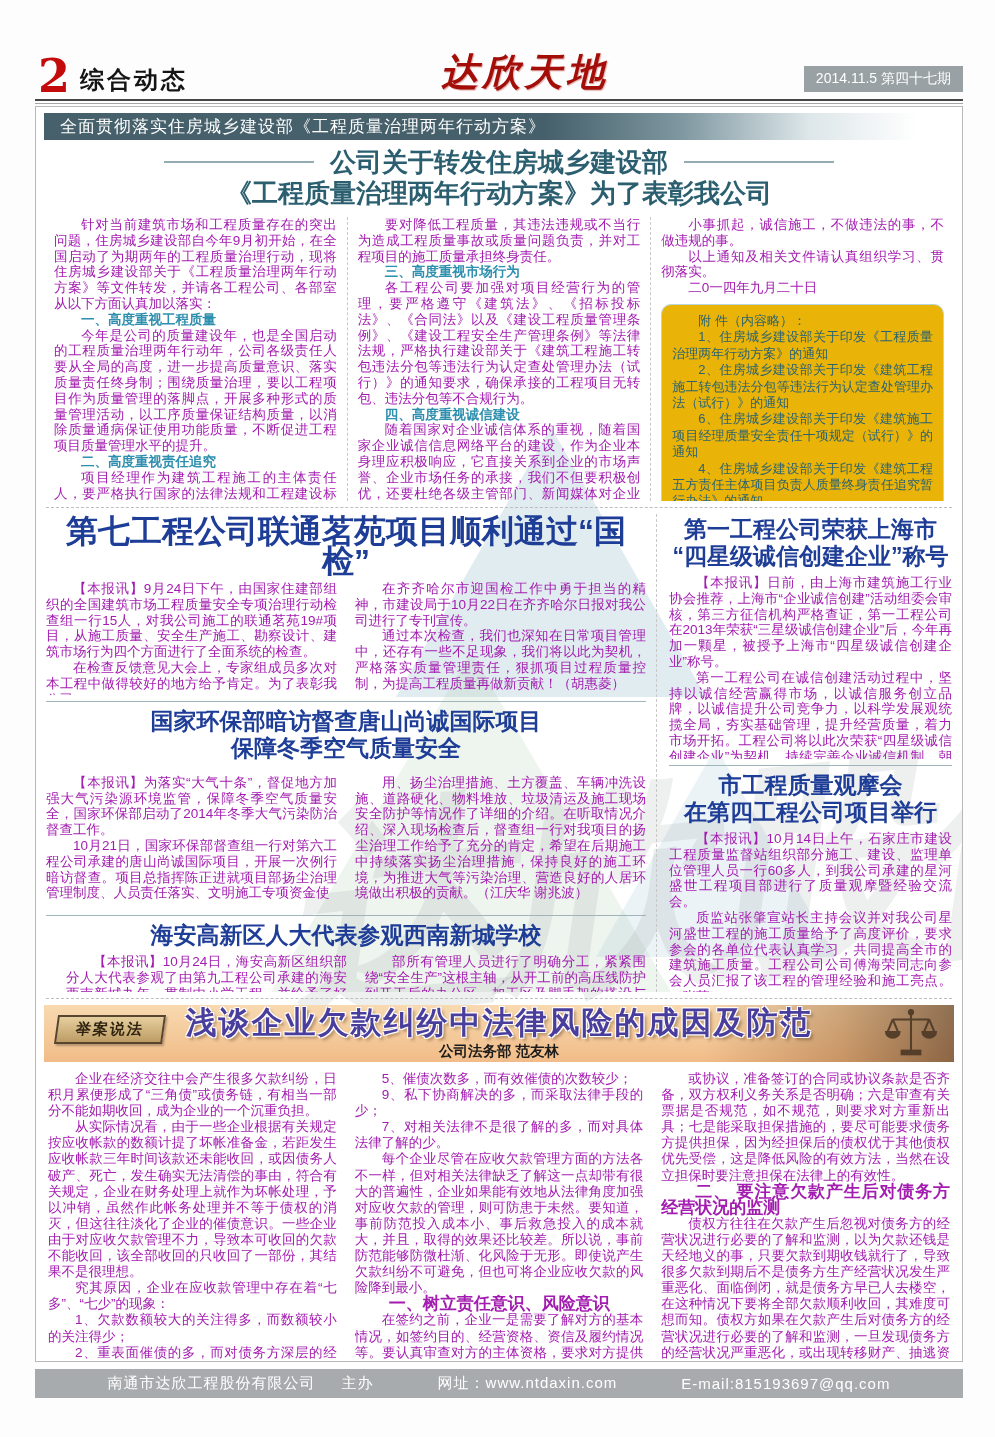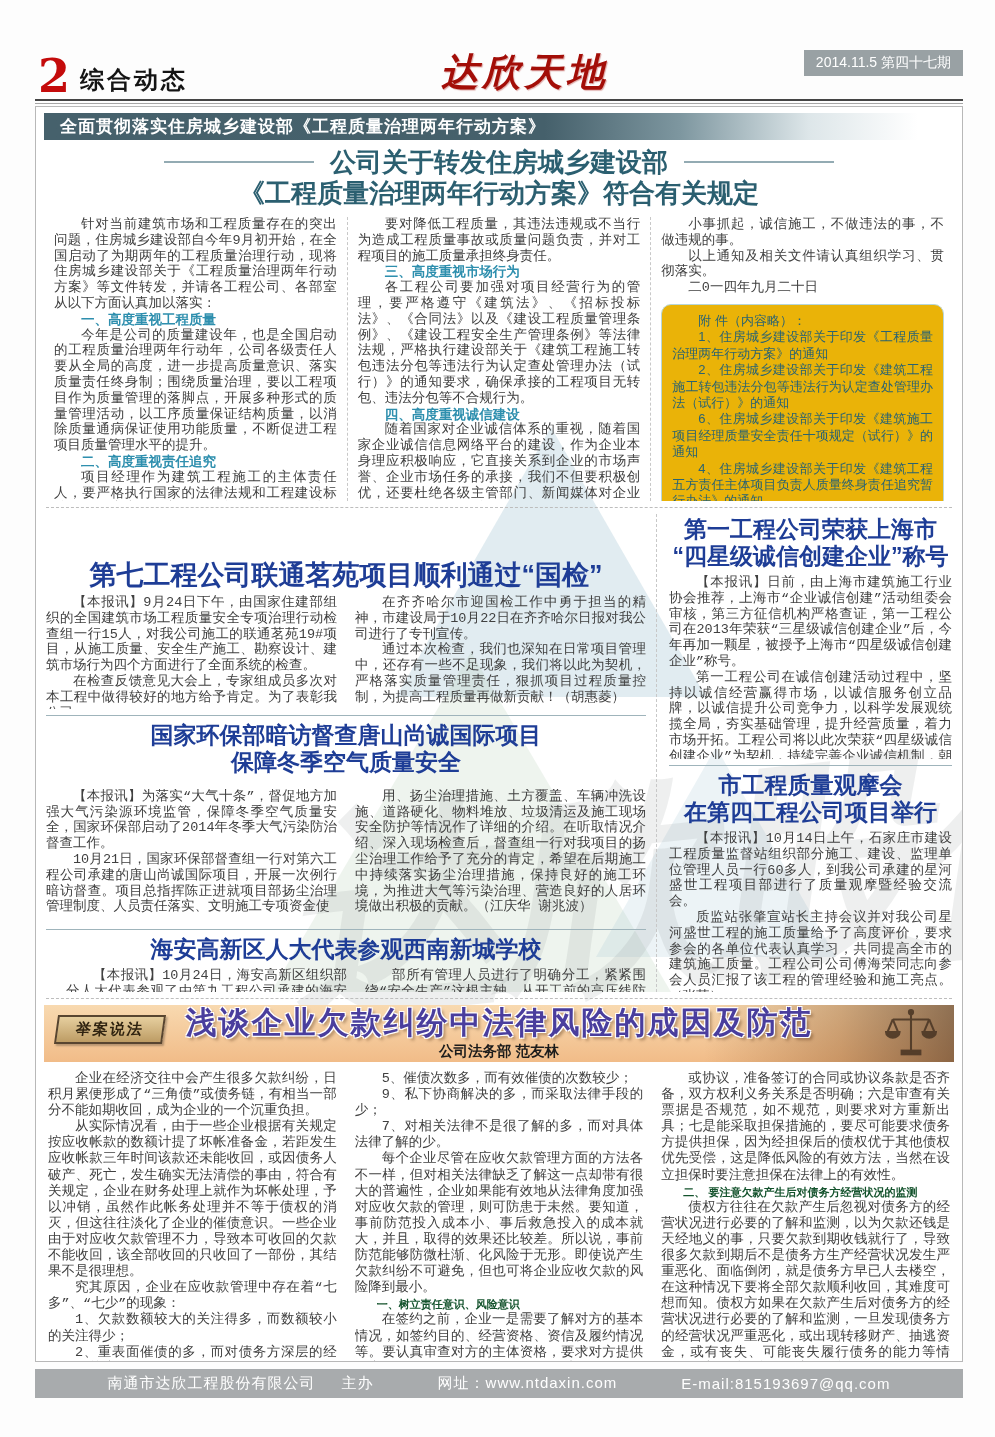--- a/index.html
+++ b/index.html
@@ -17,7 +17,7 @@
   .masthead { position:absolute; left:50%; transform:translateX(-50%); bottom:0;
     color:#a30e08; font-size:38px; font-weight:bold; font-style:italic;
     font-family:"DejaVu Serif", serif; letter-spacing:4px; text-shadow:1px 1px 1px rgba(163,14,8,.35);margin-left:24px; }
-  .issue { position:absolute; right:0; bottom:22px; background:#99a1a4; color:#fff; font-size:14px; padding:4px 12px; }
+  .issue { position:absolute; right:0; bottom:6px; background:#99a1a4; color:#fff; font-size:14px; padding:4px 12px; }
   .hdr-rule { position:absolute; top:99px; left:35px; width:928px; height:5px;
     border-top:2px solid #454545; border-bottom:1px solid #a6a6a6; }
   

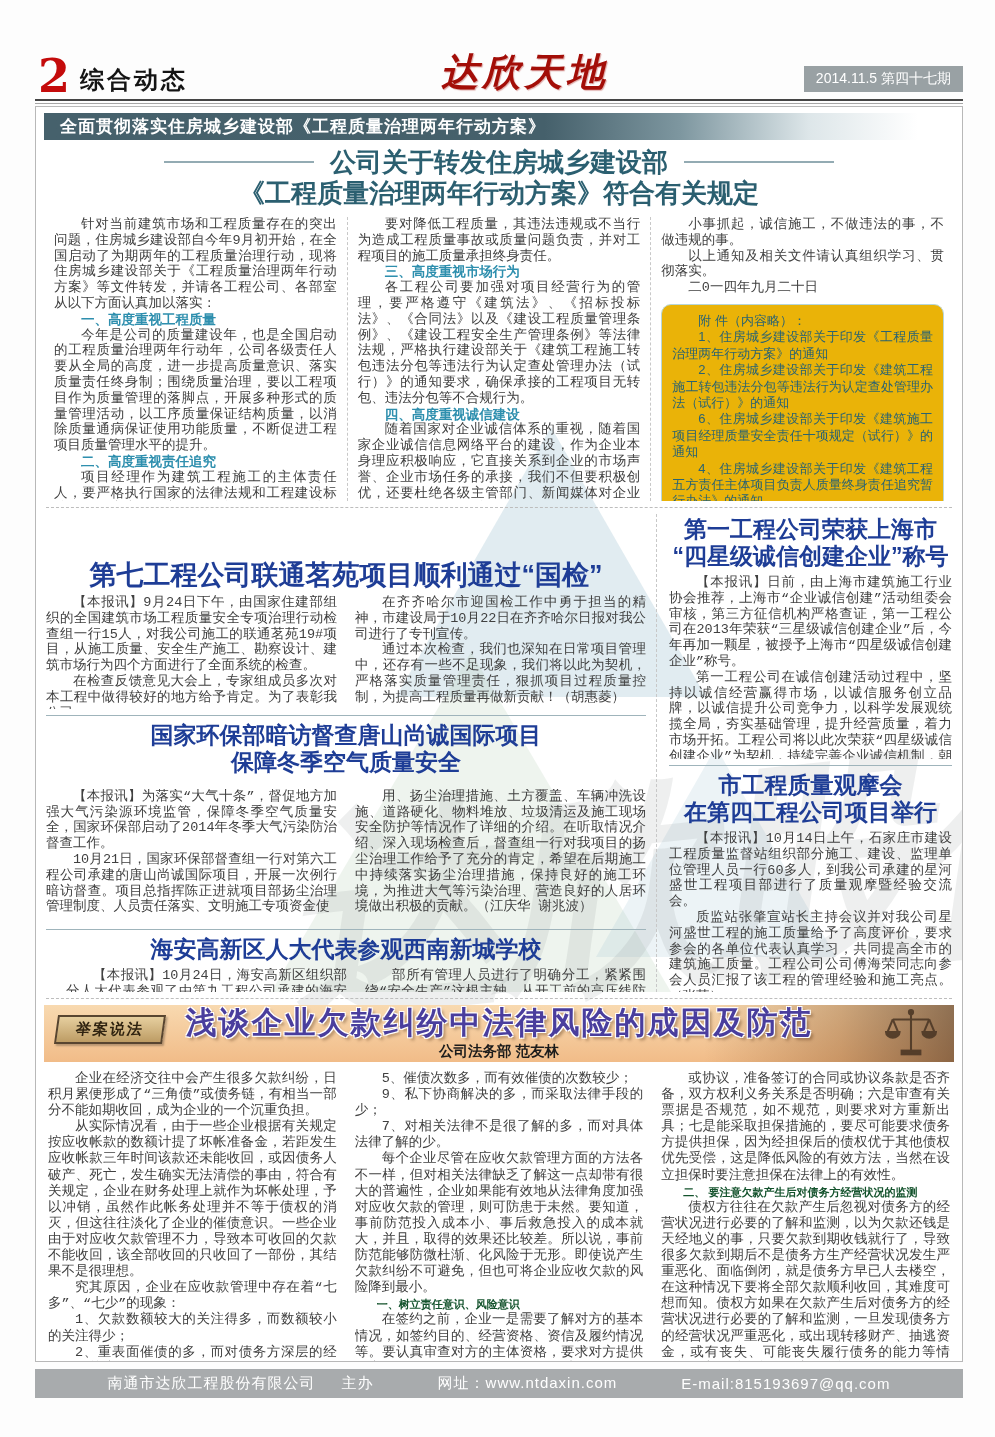--- a/index.html
+++ b/index.html
@@ -38,7 +38,7 @@
     white-space:nowrap; transform:rotate(-6deg); letter-spacing:-16px; }
   .content { position:relative; z-index:1; padding:6px 8px 0; }
   
-  .banner { height:27px; line-height:27px; padding-left:16px; color:#fff; font-weight:bold;
+  .banner { height:27px; line-height:27px; padding-left:16px; color:#fff; font-weight:normal;
     font-size:17px; letter-spacing:1px;
     background:linear-gradient(90deg,#46616c 0%,#45606b 55%,#7e97a0 70%,#dde6e9 84%,#fff 96%); }
   

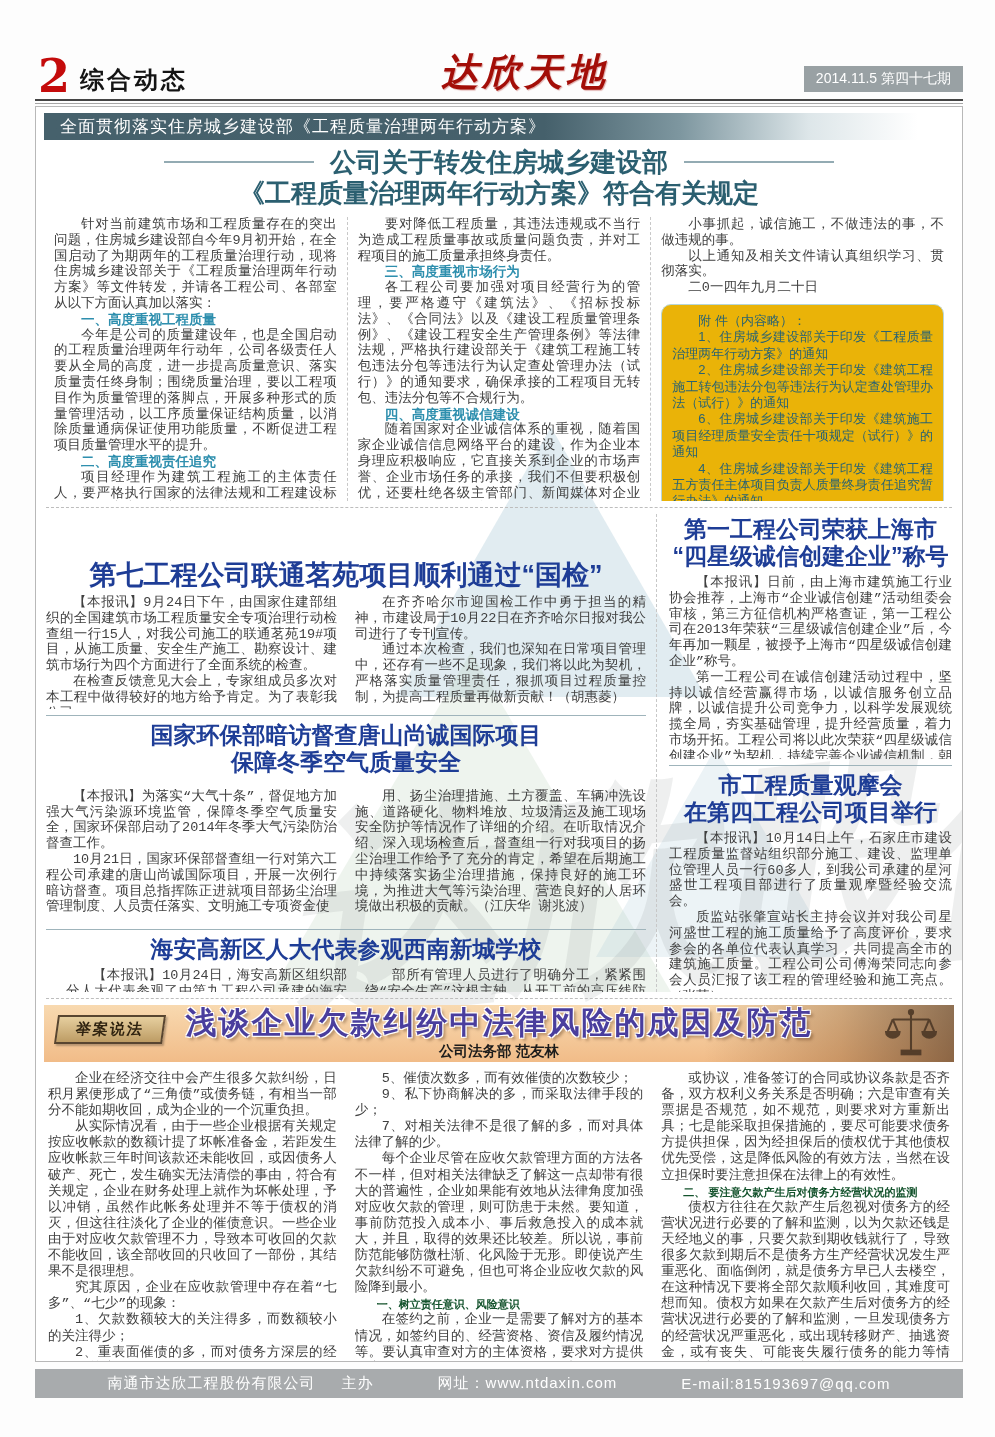--- a/index.html
+++ b/index.html
@@ -122,7 +122,7 @@
 
       <div class="notice-title">
         <div class="nt1">公司关于转发住房城乡建设部</div>
-        <div class="nt2">《工程质量治理两年行动方案》符合有关规定</div>
+        <div class="nt2">《工程质量治理两年行动方案》为了表彰我公司</div>
       </div>
 
       <div class="notice-cols">

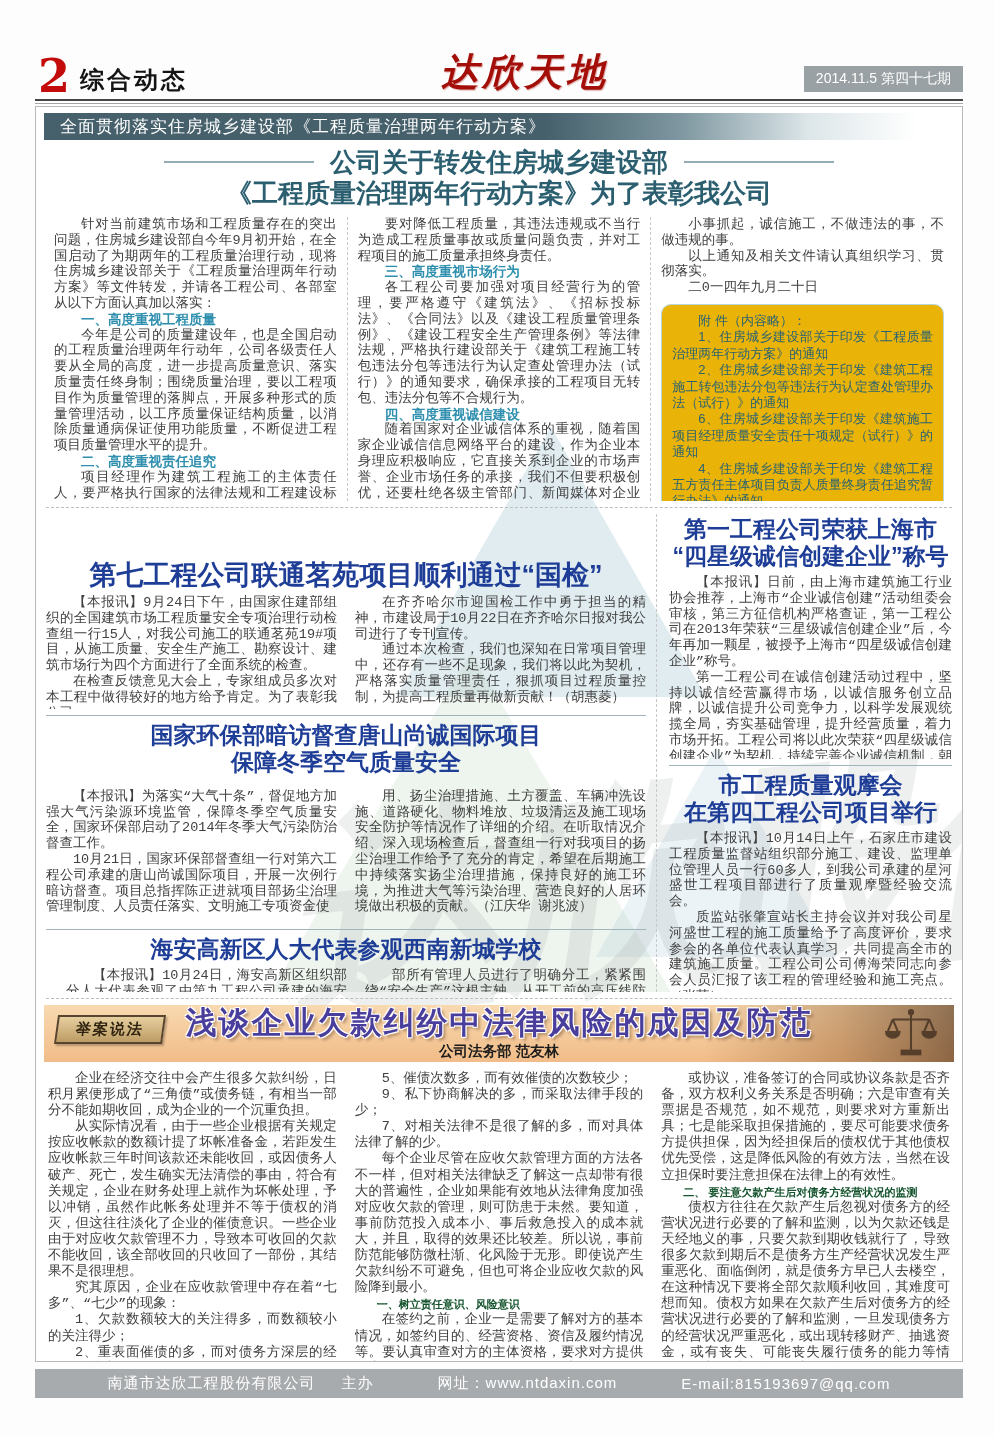--- a/index.html
+++ b/index.html
@@ -49,7 +49,7 @@
   .notice-cols { display:flex; margin-top:8px; height:284px; overflow:hidden; }
   .ncol { flex:1; padding:0 10px; overflow:hidden; }
   .ncol + .ncol { border-left:1px dashed #c8c8c8; }
-  p.body { font-size:13.5px; line-height:15.8px; text-align:justify; text-indent:2em; color:#404040;font-family:Liberation Mono, monospace; }
+  p.body { font-size:13.5px; line-height:15.8px; text-align:justify; text-indent:2em; color:#a21caf; }
   p.subhead { font-size:13.5px; line-height:15.8px; font-weight:bold; color:#2e8fae; text-indent:2em; }
   .noind { text-indent:0; }
   .date-line { text-align:right; text-indent:0; padding-right:10px; }

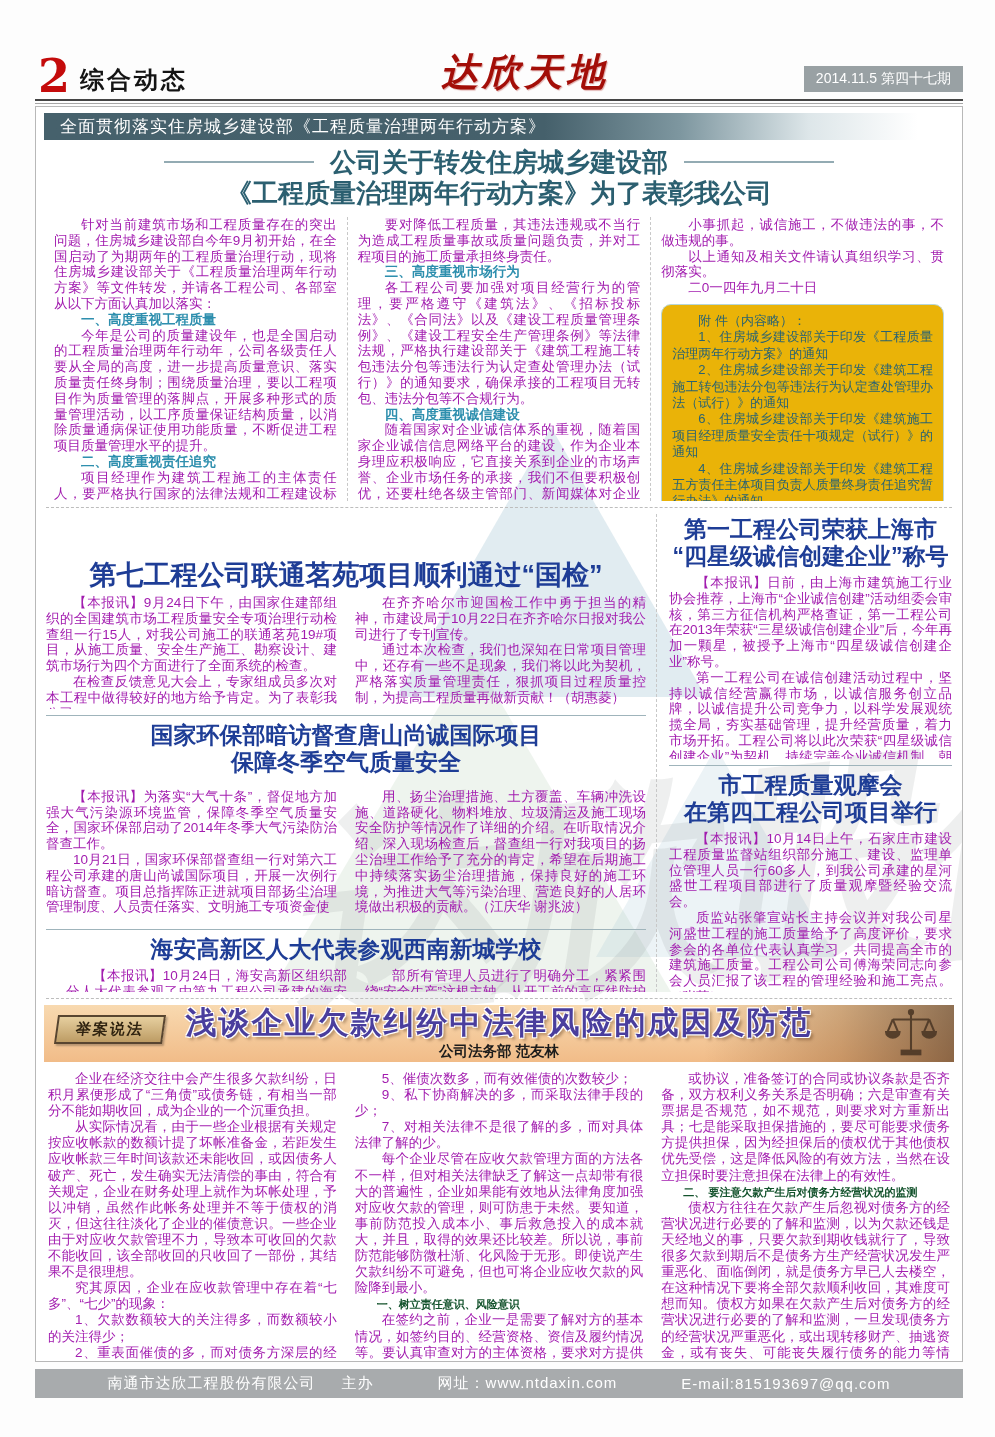--- a/index.html
+++ b/index.html
@@ -62,7 +62,7 @@
   .mid-left { width:612px; padding:2px 10px 0 2px; overflow:hidden; }
   .mid-right { flex:1; border-left:1px dashed #c8c8c8; padding:2px 2px 0 12px; overflow:hidden; }
   .art-title { text-align:center; font-weight:bold; color:#1e3d96; }
-  .t27 { font-size:27px; line-height:30px;margin-top:44px; }
+  .t27 { font-size:32px; line-height:30px; }
   .t23 { font-size:23px; line-height:27px; }
   .cols2 { display:flex; gap:18px; margin-top:5px; }
   .cols2 > div { flex:1; overflow:hidden; }

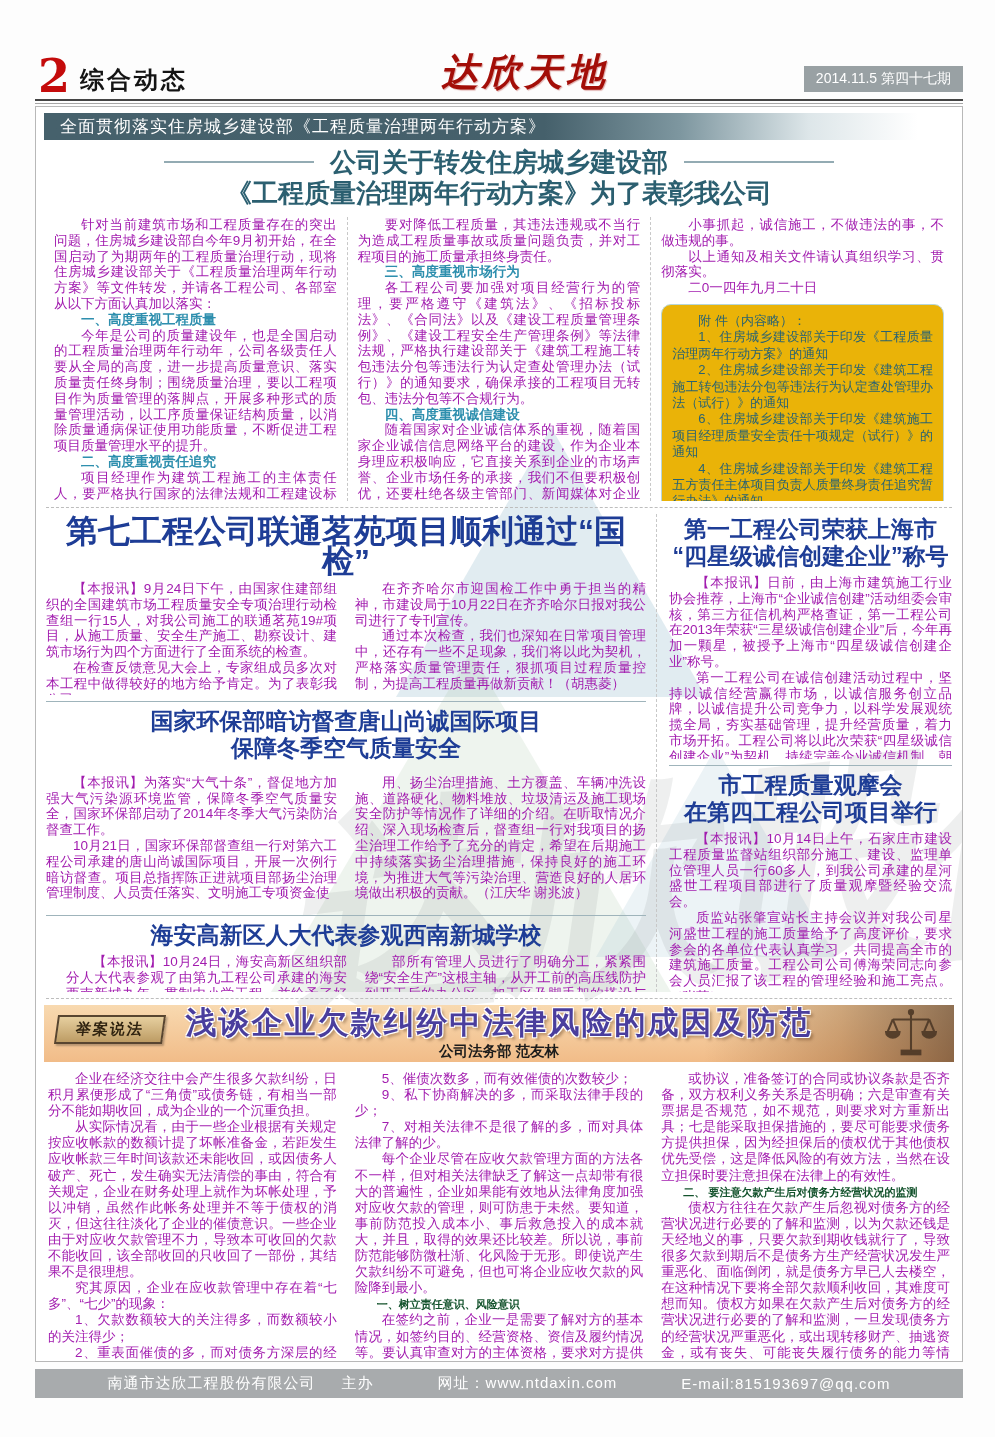--- a/index.html
+++ b/index.html
@@ -86,7 +86,7 @@
   .legal-cols { display:flex; gap:18px; padding:9px 4px 0; height:316px; overflow:hidden; }
   .lcol { flex:1; overflow:hidden; }
   .lcol p.body { line-height:16.1px; }
-  p.lh { font-size:11px; line-height:16.1px; font-weight:bold; color:#14532d; text-indent:2em; text-align:justify; }
+  p.lh { font-size:17px; line-height:16.1px; font-weight:bold; color:#a21caf; text-indent:2em; text-align:justify; }
   
   .footer { position:absolute; top:1369px; left:35px; width:928px; height:29px;
     background:#a8abad; color:#fff; font-size:15px; display:flex; align-items:center;

